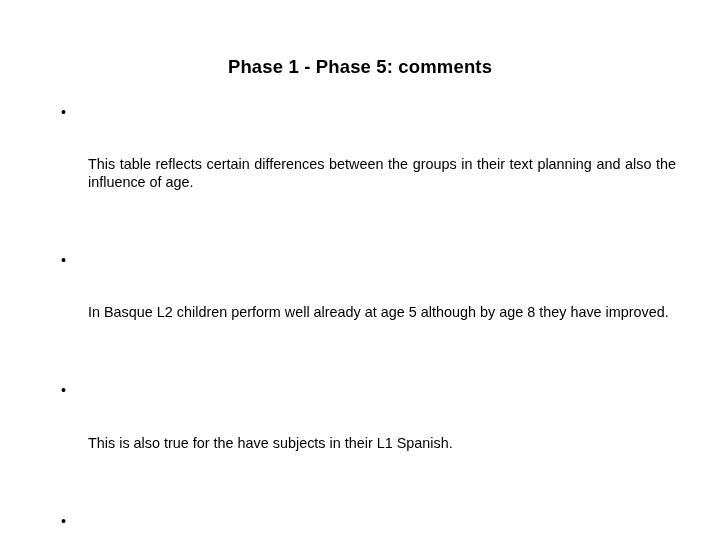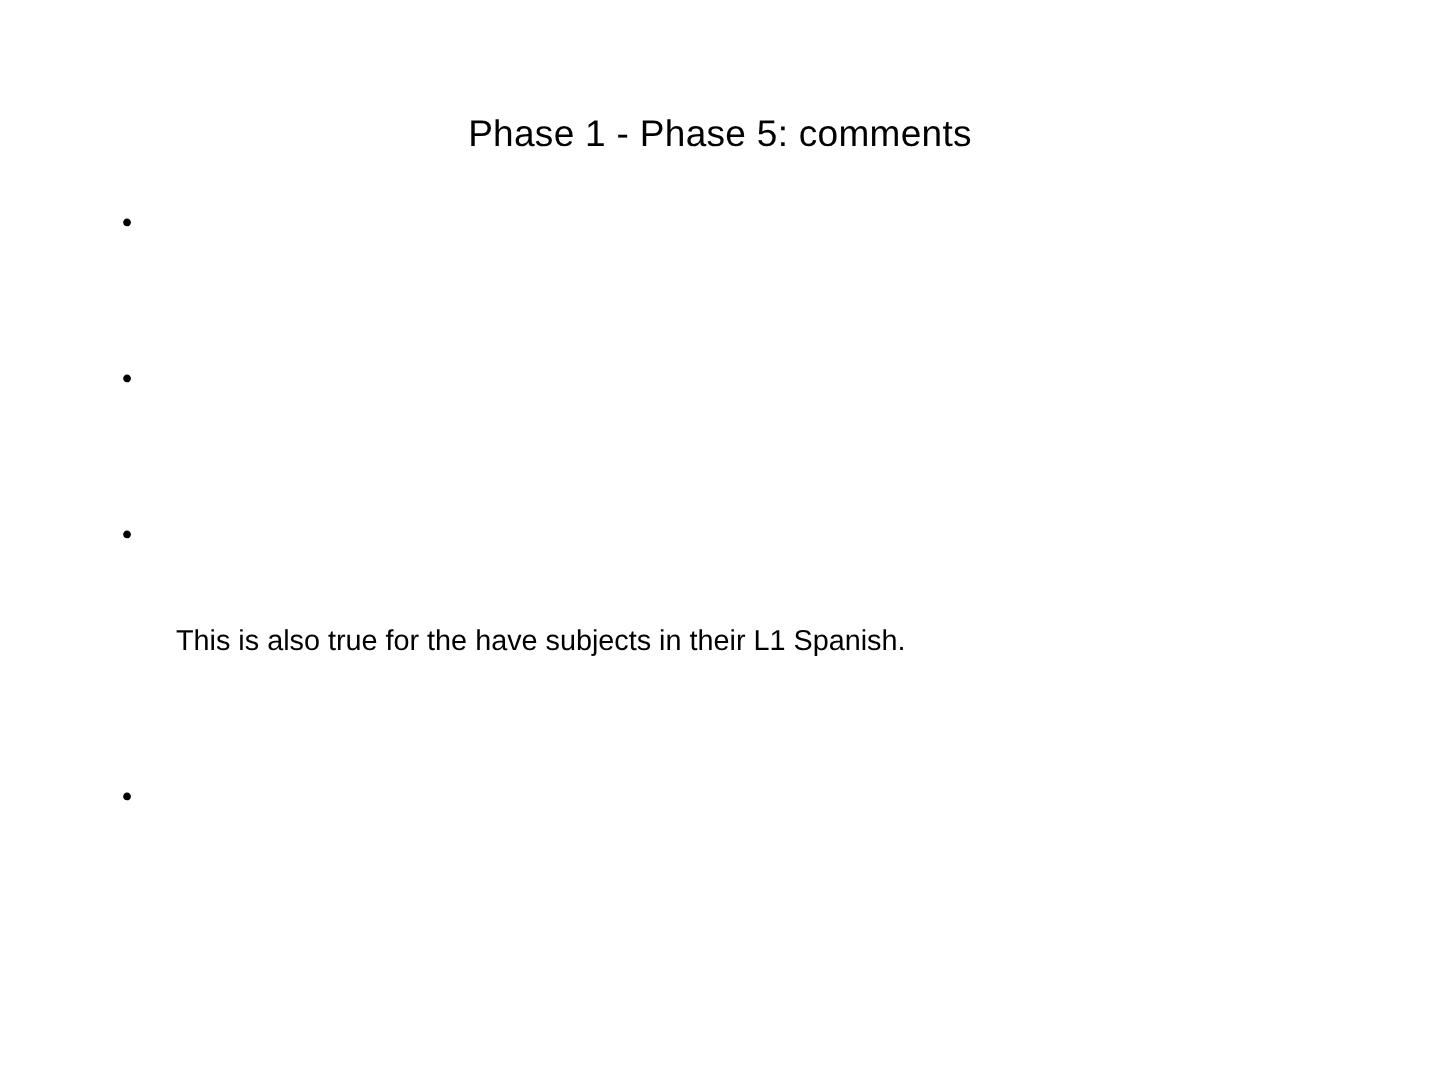--- a/index.html
+++ b/index.html
@@ -32,7 +32,7 @@
     width: 640px;
     text-align: center;
     font-size: 18.5px;
-    font-weight: normal;
+    font-weight: bold;
     line-height: 22px;
     letter-spacing: 0.15px;
     color: #000000;

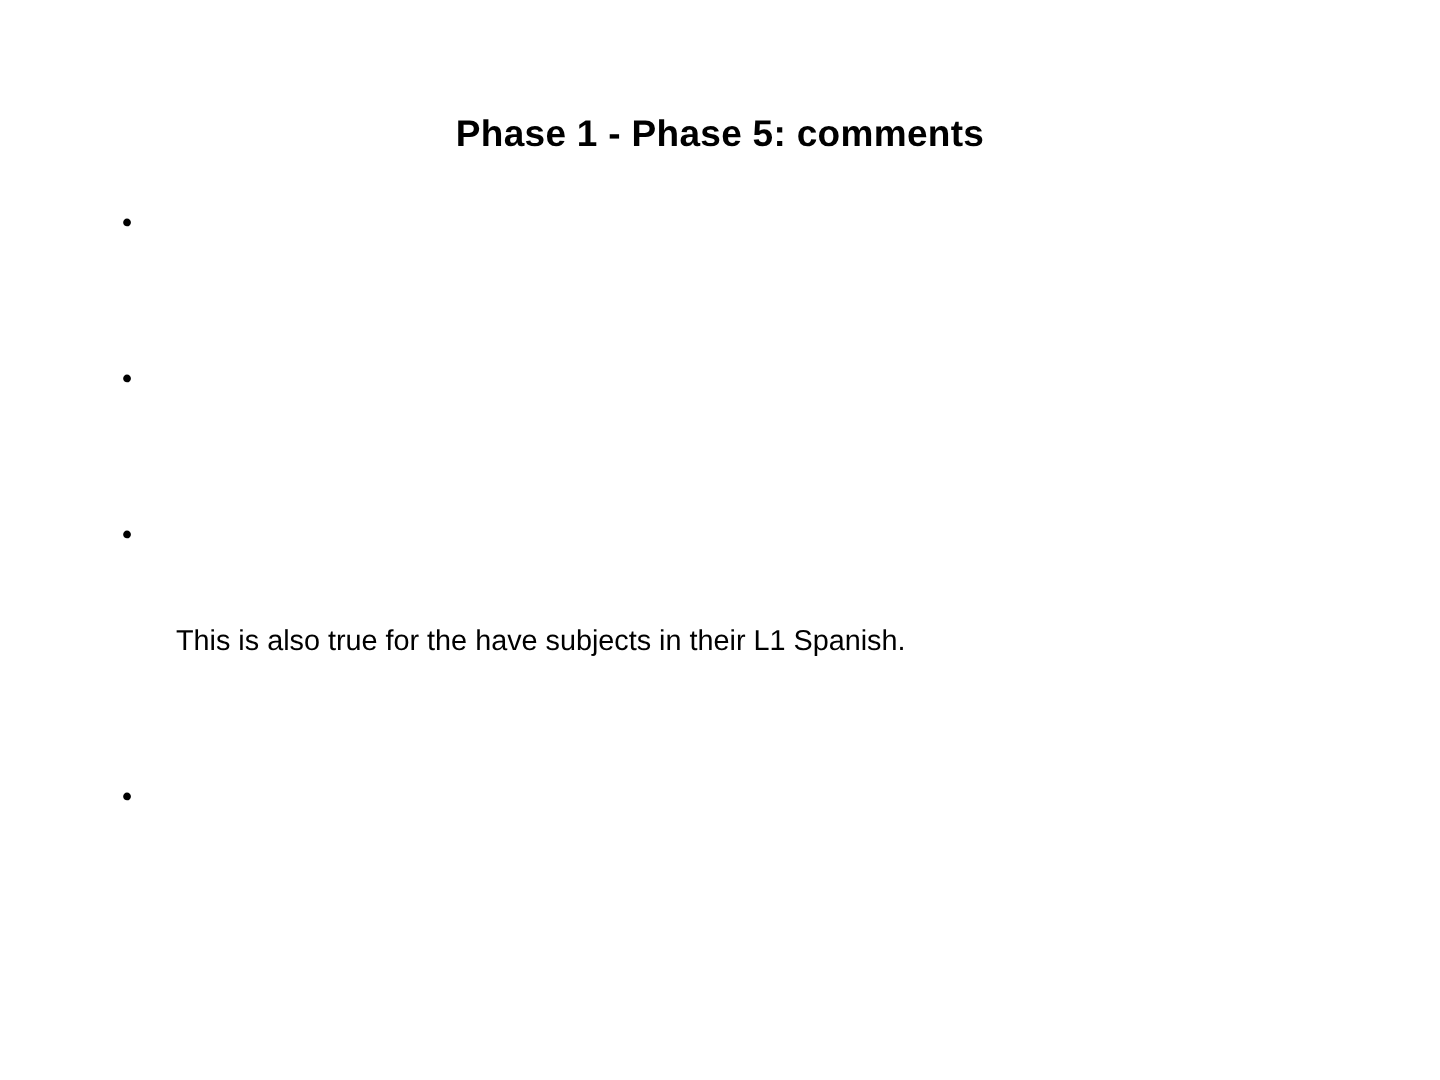--- a/index.html
+++ b/index.html
@@ -98,6 +98,7 @@
 
     <li class="bullet-item">
       <span class="bullet-marker">•</span>
+      <span class="bullet-text">This table reflects certain differences between the groups in their text planning and also the influence of age.</span>
     </li>
 
     <li class="bullet-item">

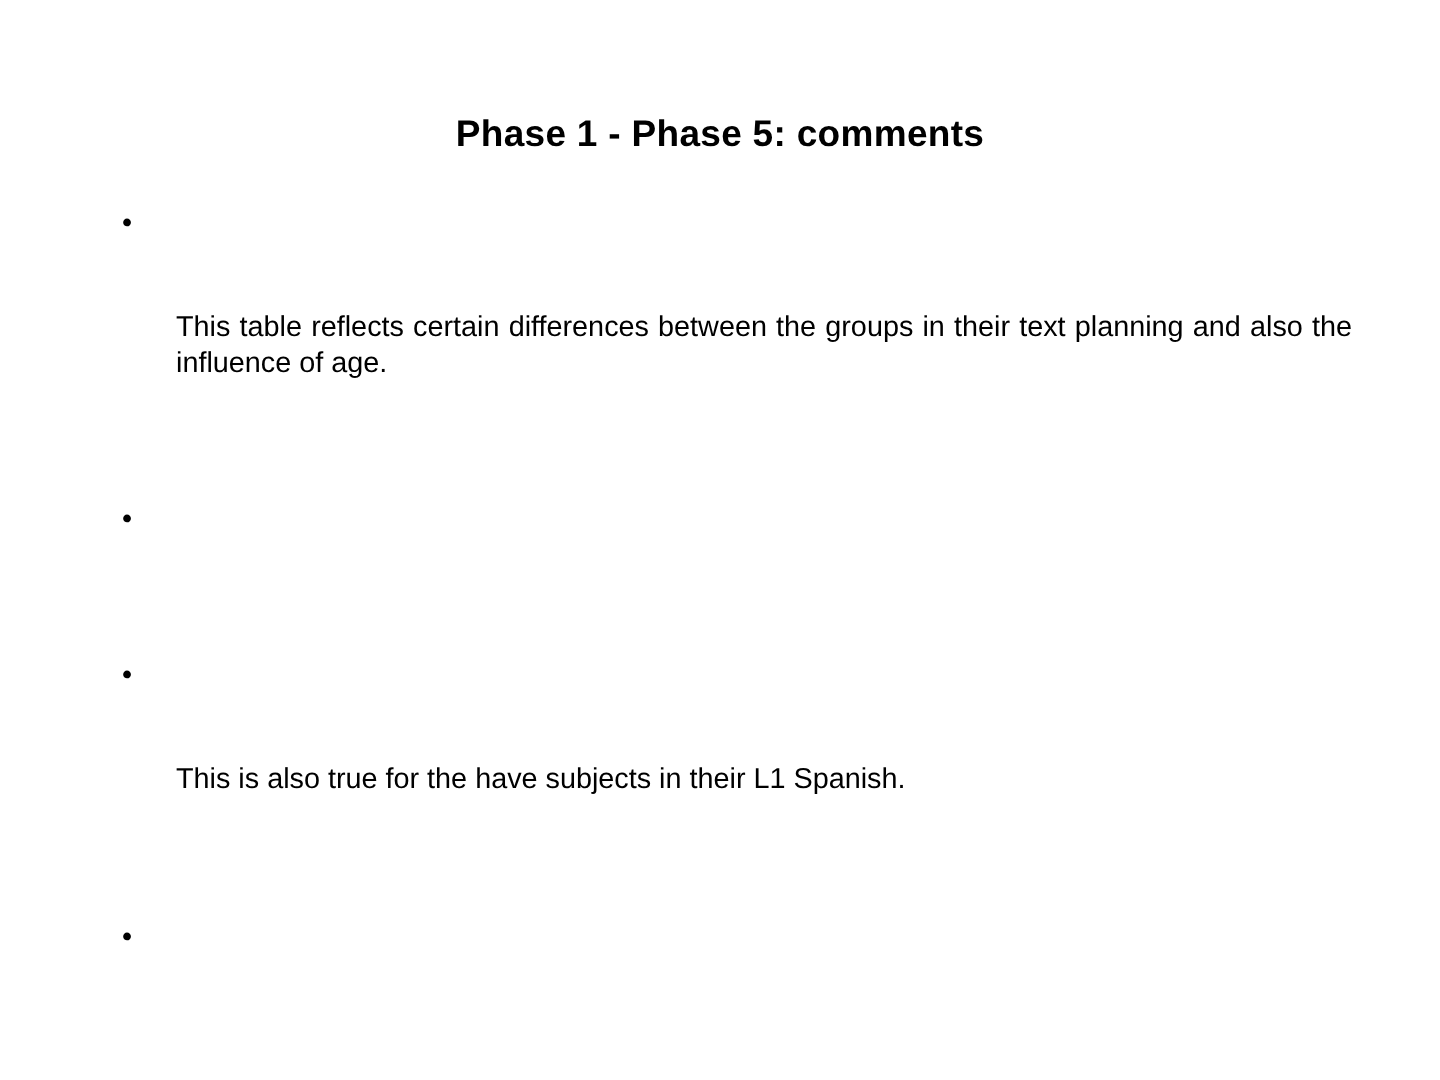--- a/index.html
+++ b/index.html
@@ -103,6 +103,7 @@
 
     <li class="bullet-item">
       <span class="bullet-marker">•</span>
+      <span class="bullet-text">In Basque L2 children perform well already at age 5 although by age 8 they have improved.</span>
     </li>
 
     <li class="bullet-item single-line">

